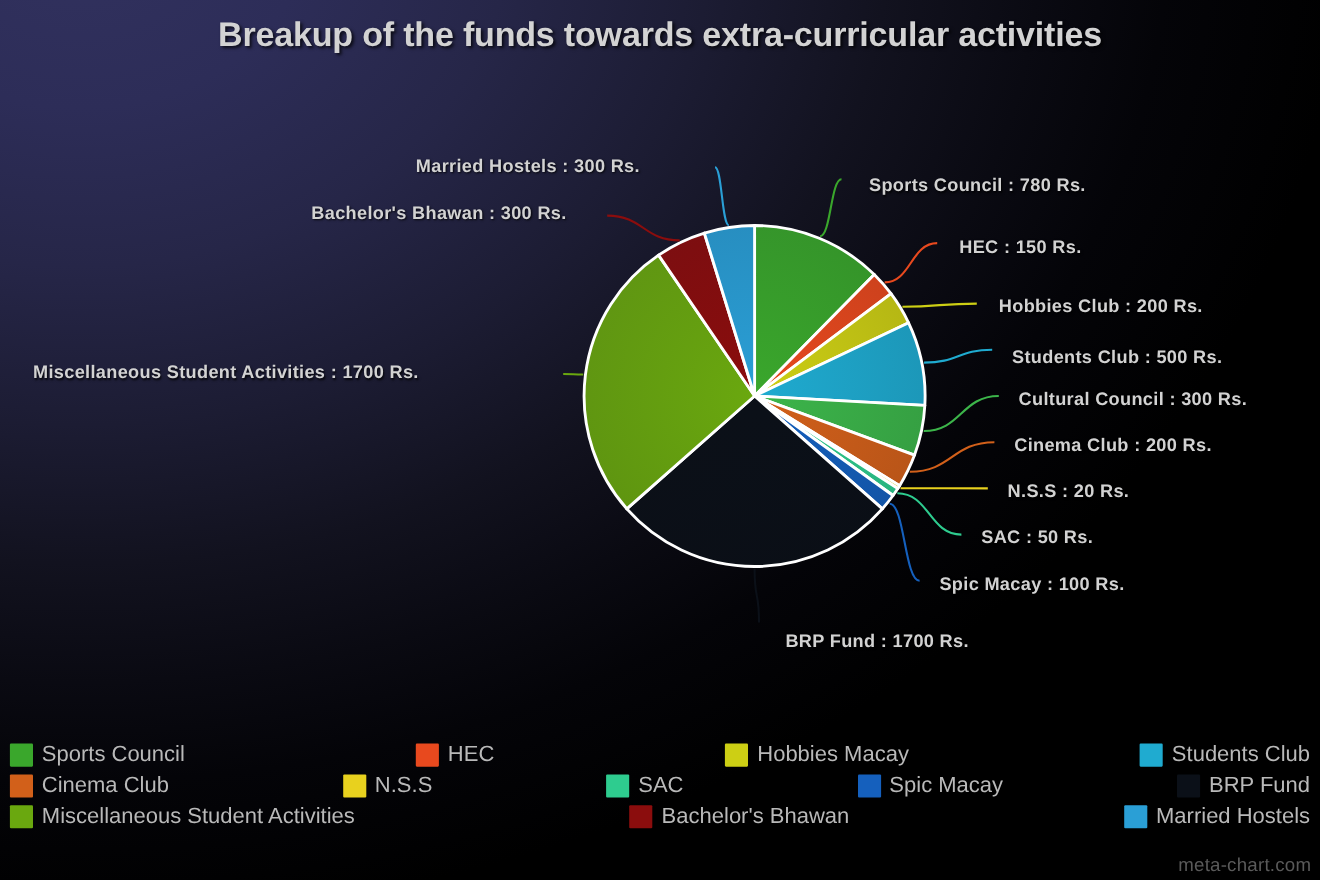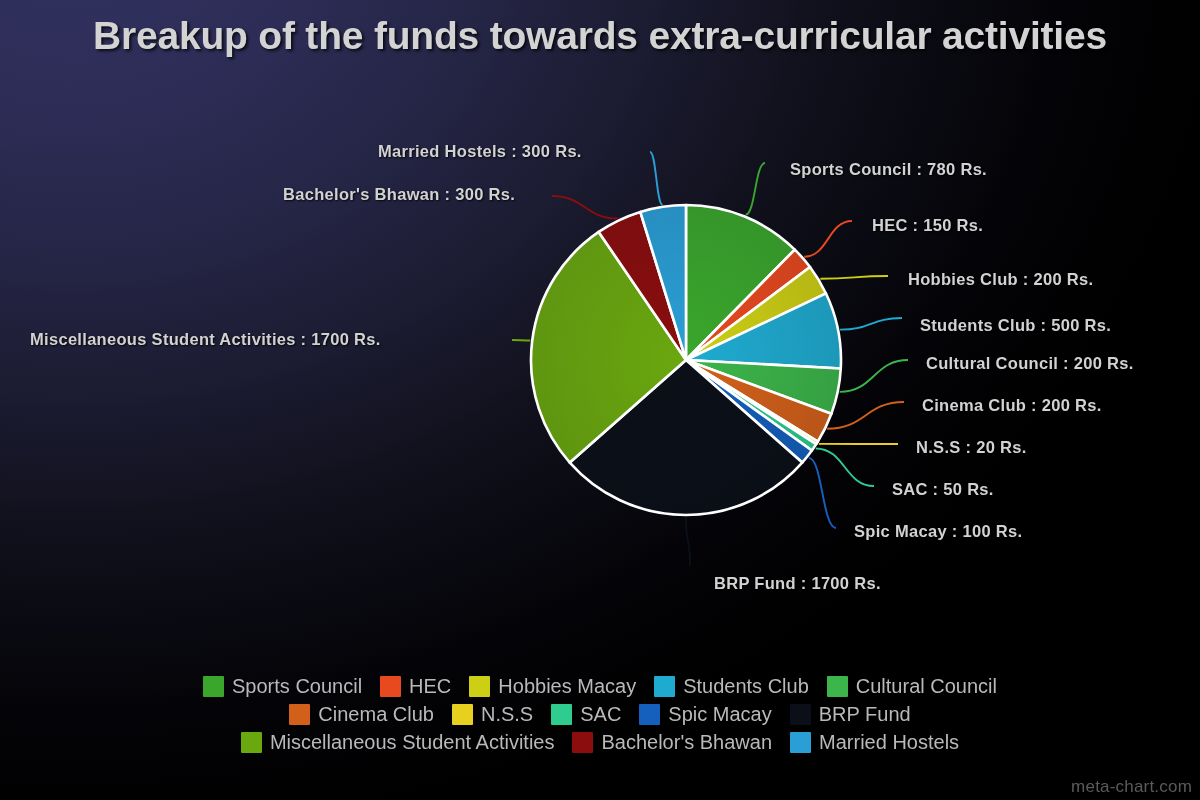--- a/index.html
+++ b/index.html
@@ -36,7 +36,7 @@
     left: 0;
     width: 1200px;
     text-align: center;
-    font-size: 39px;
+    font-size: 31px;
     font-weight: bold;
     color: #d3d3d3;
     letter-spacing: -0.2px;

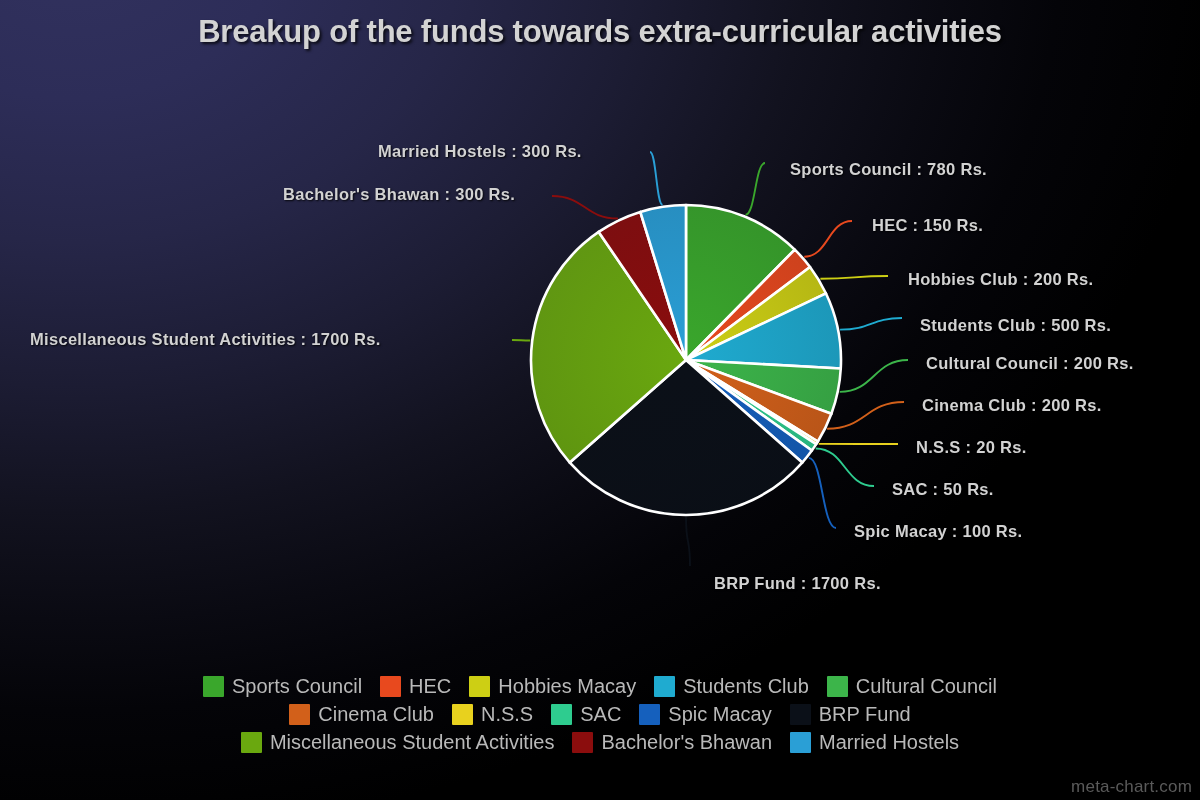--- a/index.html
+++ b/index.html
@@ -205,7 +205,7 @@
       <div class="callout" style="left: 872px; top: 216px;">HEC : 150 Rs.</div>
       <div class="callout" style="left: 908px; top: 270px;">Hobbies Club : 200 Rs.</div>
       <div class="callout" style="left: 920px; top: 316px;">Students Club : 500 Rs.</div>
-      <div class="callout" style="left: 926px; top: 354px;">Cultural Council : 200 Rs.</div>
+      <div class="callout" style="left: 926px; top: 354px;">Cultural Council : 300 Rs.</div>
       <div class="callout" style="left: 922px; top: 396px;">Cinema Club : 200 Rs.</div>
       <div class="callout" style="left: 916px; top: 438px;">N.S.S : 20 Rs.</div>
       <div class="callout" style="left: 892px; top: 480px;">SAC : 50 Rs.</div>

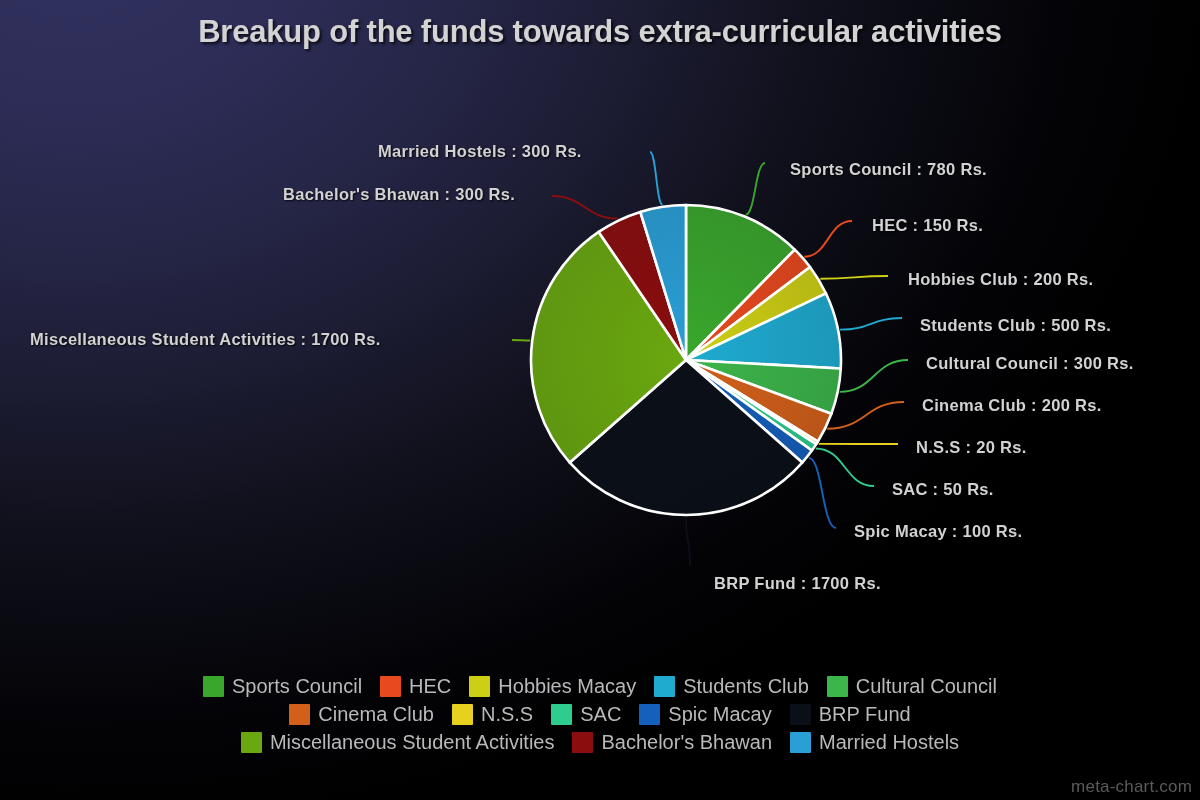--- a/index.html
+++ b/index.html
@@ -72,7 +72,7 @@
   }
   .legend-row {
     display: flex;
-    justify-content: center;
+    justify-content: space-between;
     align-items: center;
     height: 28px;
   }

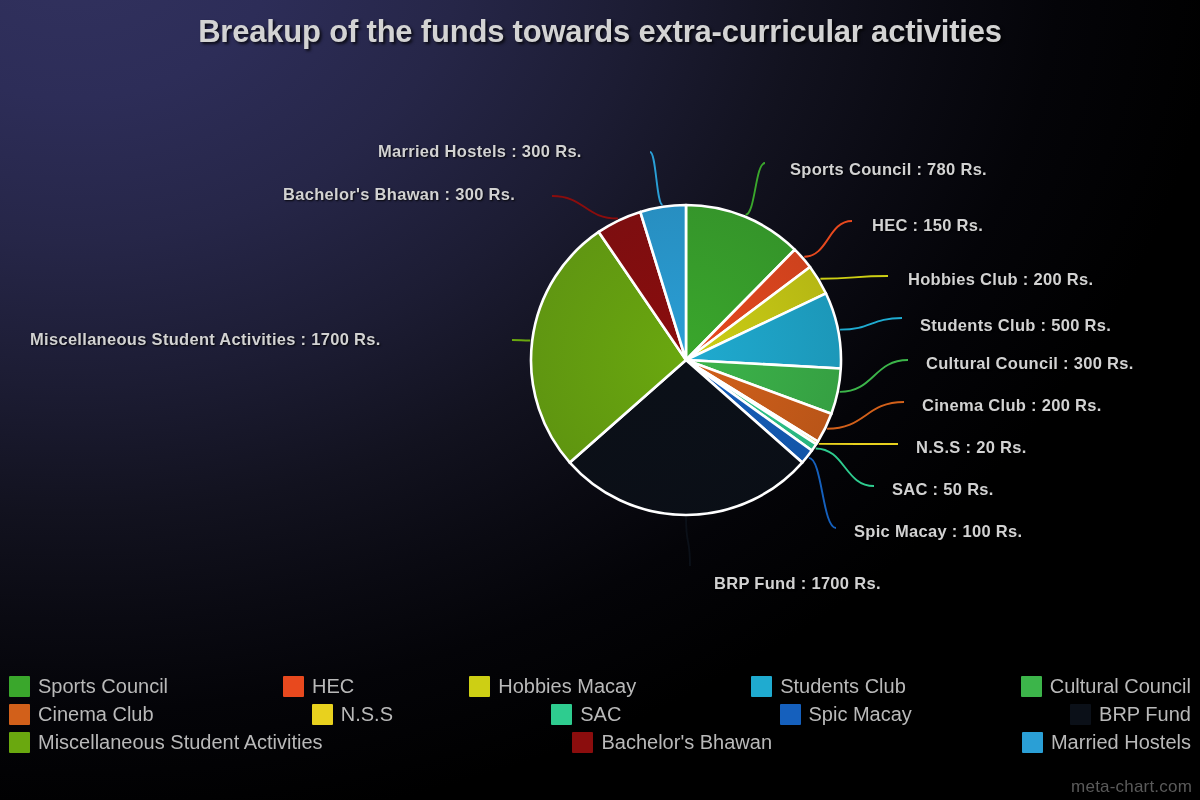--- a/index.html
+++ b/index.html
@@ -232,10 +232,6 @@
           <span class="legend-swatch" style="background: rgb(31, 171, 208);"></span>
           <span class="legend-label">Students Club</span>
         </div>
-        <div class="legend-item">
-          <span class="legend-swatch" style="background: rgb(60, 181, 74);"></span>
-          <span class="legend-label">Cultural Council</span>
-        </div>
       </div>
       <div class="legend-row">
         <div class="legend-item">

